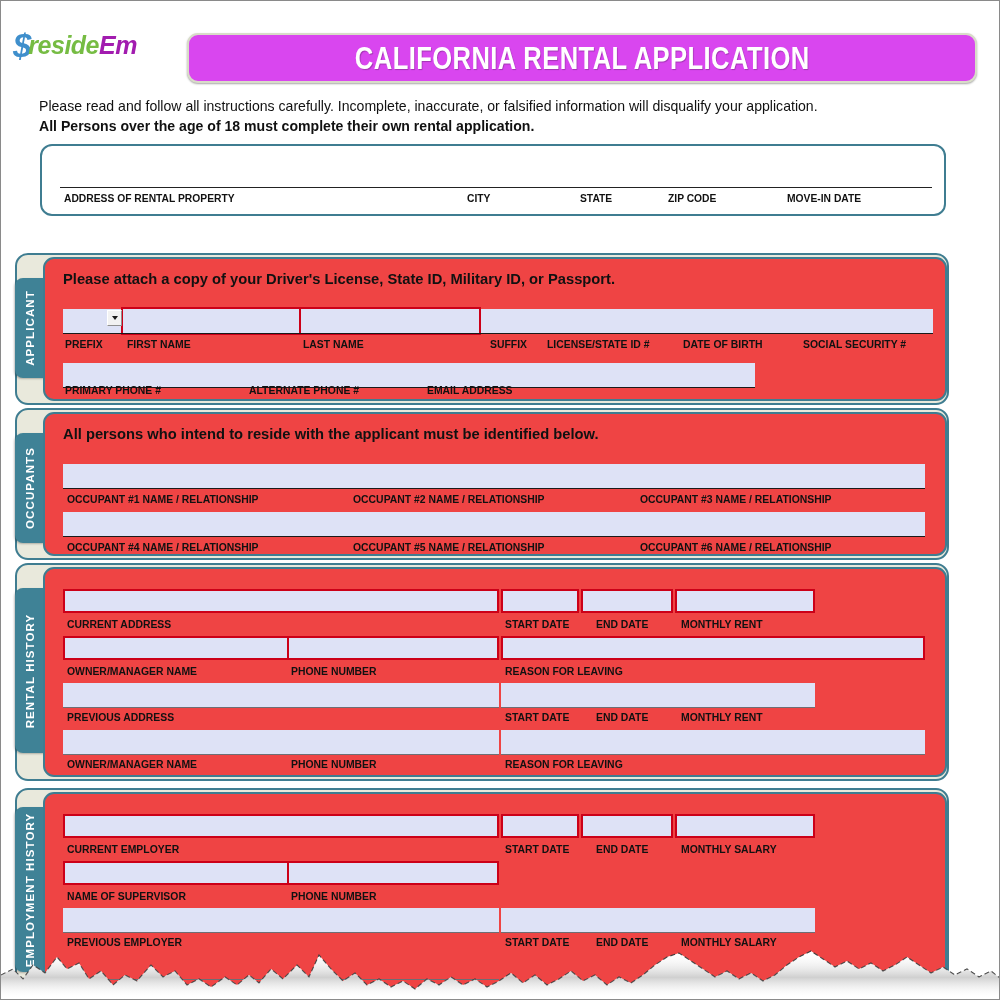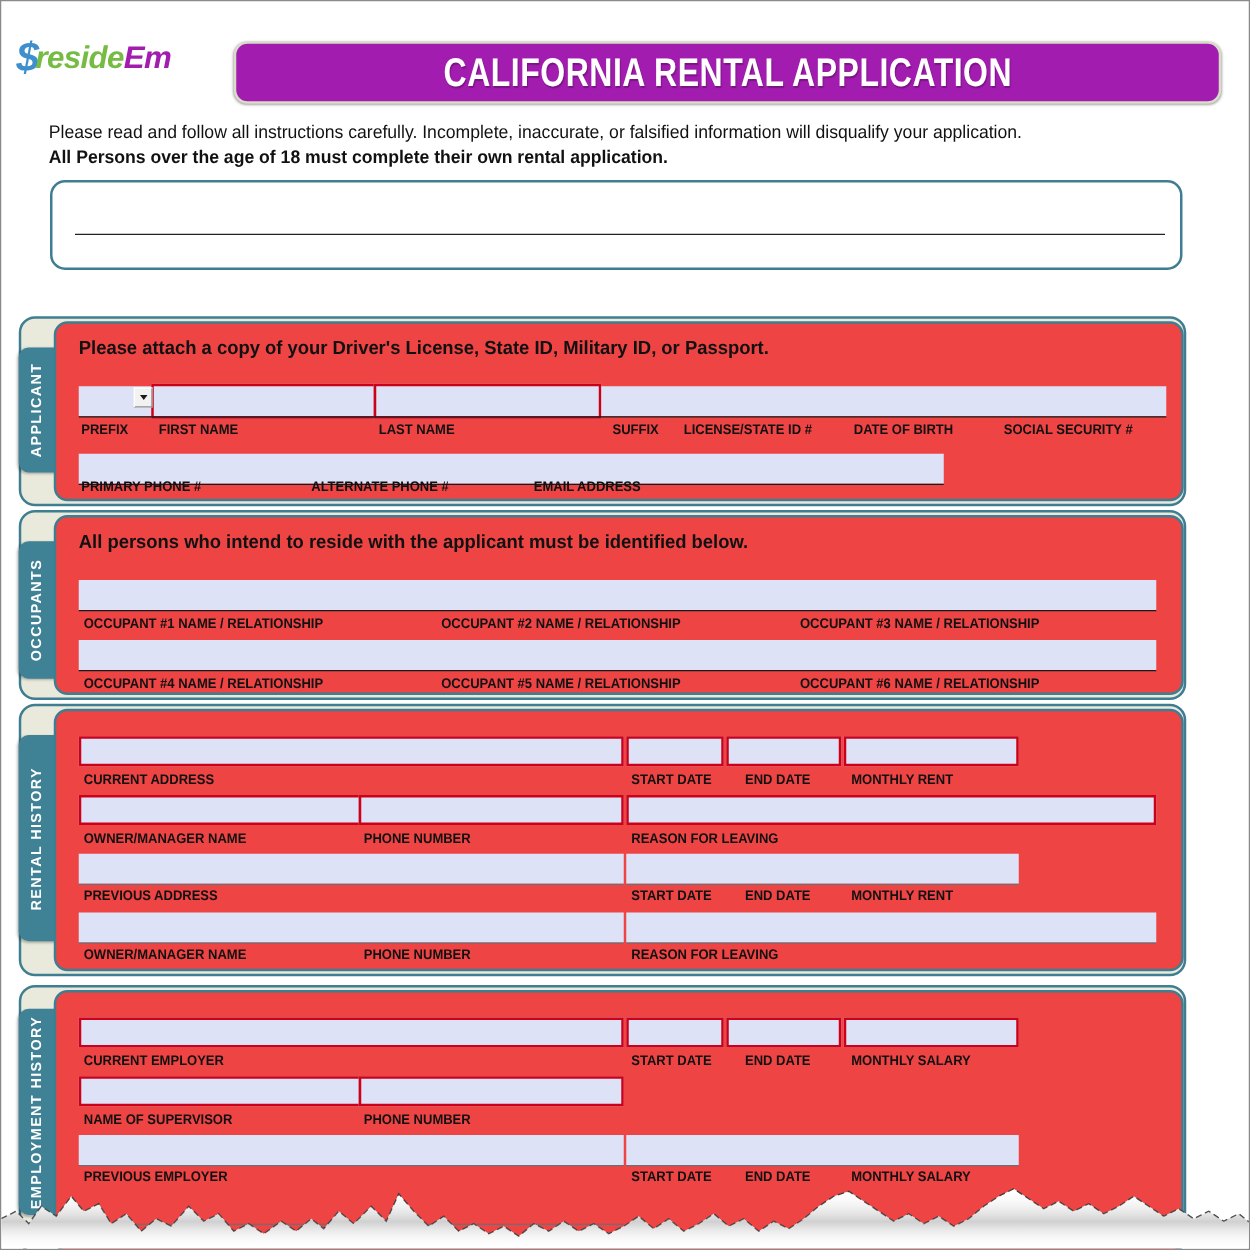--- a/index.html
+++ b/index.html
@@ -54,7 +54,7 @@
     left: 186px; top: 18px;
     width: 790px; height: 50px;
     box-sizing: border-box;
-    background: #a21caf;
+    background: #d946ef;
     border: 2px solid #d8dcc8;
     border-radius: 11px;
     box-shadow: 0 1px 2px rgba(0,0,0,.35);

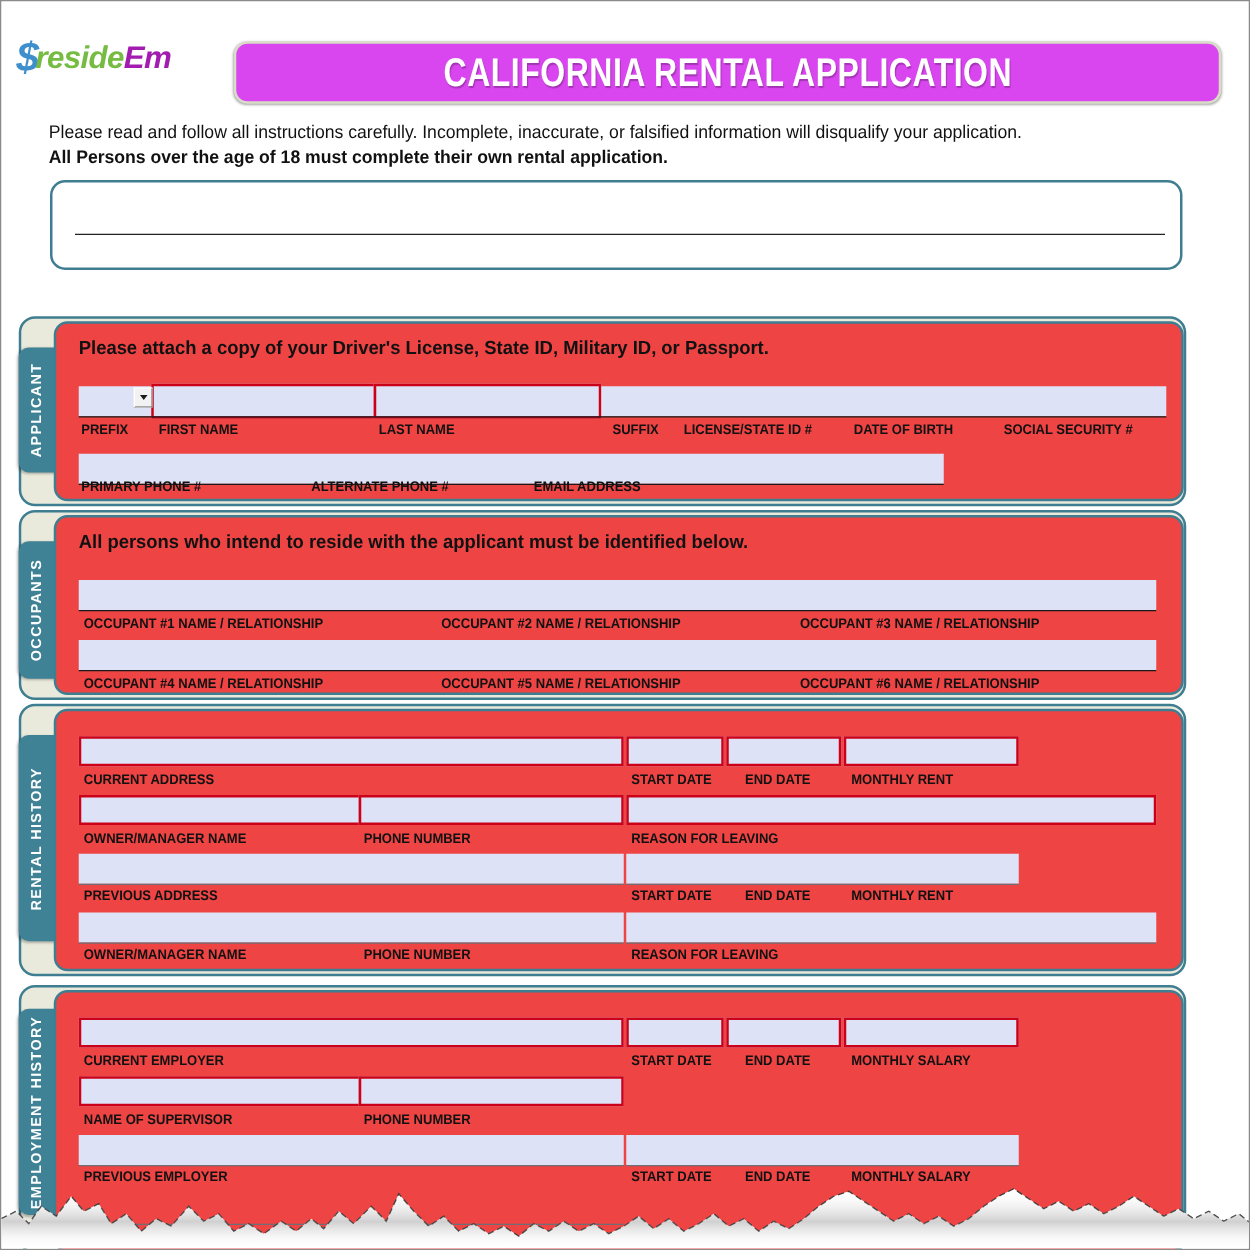--- a/index.html
+++ b/index.html
@@ -261,6 +261,13 @@
 
   <div class="prop-panel">
     <div class="prop-rule"></div>
+    <div class="prop-labels">
+        <span style="left: 22px; top: 4px;">ADDRESS OF RENTAL PROPERTY</span>
+        <span style="left: 425px; top: 4px;">CITY</span>
+        <span style="left: 538px; top: 4px;">STATE</span>
+        <span style="left: 626px; top: 4px;">ZIP CODE</span>
+        <span style="left: 745px; top: 4px;">MOVE-IN DATE</span>
+      </div>
   </div>
 
   <div id="sections-host">

